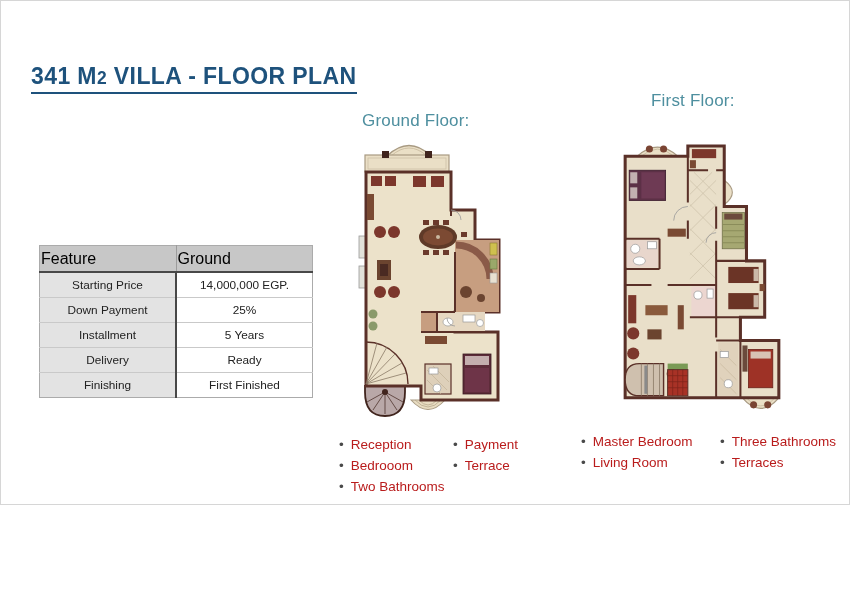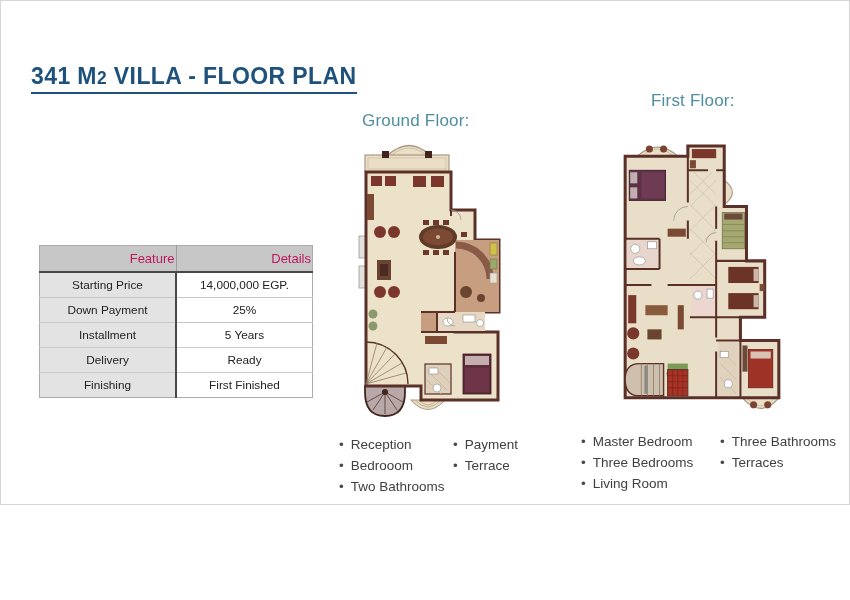--- a/index.html
+++ b/index.html
@@ -23,8 +23,8 @@
     border:1px solid #ababab;
   }
   table.pricing th{
-    background:#c7c7c7;font-weight:normal;font-size:13px;color:#be185d;
-    height:23px;text-align:right;border-bottom:2px solid #484848;
+    background:#c7c7c7;font-weight:normal;font-size:16px;color:#000000;
+    height:23px;text-align:left;border-bottom:2px solid #484848;
   }
   table.pricing th + th{border-left:1px solid #9c9c9c;}
   table.pricing td{

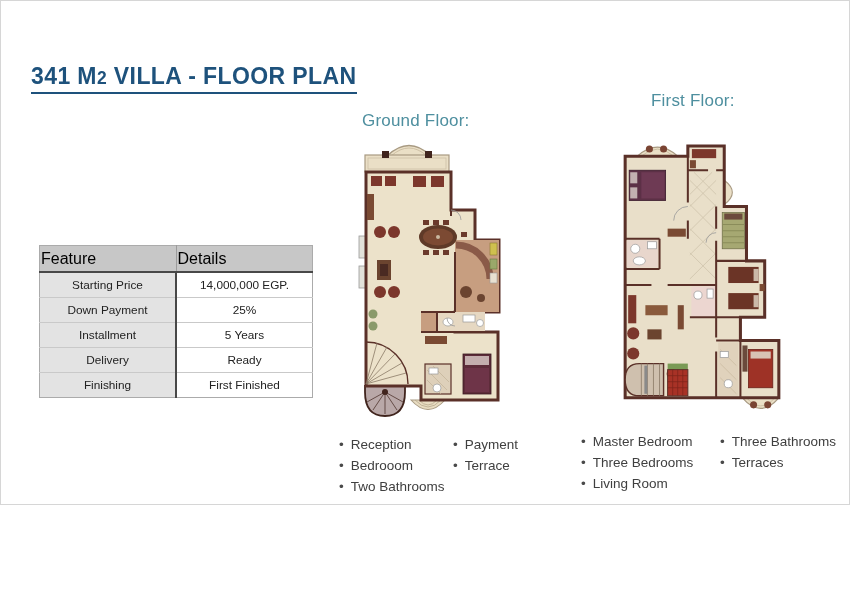--- a/index.html
+++ b/index.html
@@ -65,7 +65,7 @@
     <thead>
       <tr>
         <th>Feature</th>
-        <th>Details</th>
+        <th>Ground</th>
       </tr>
     </thead>
     <tbody>

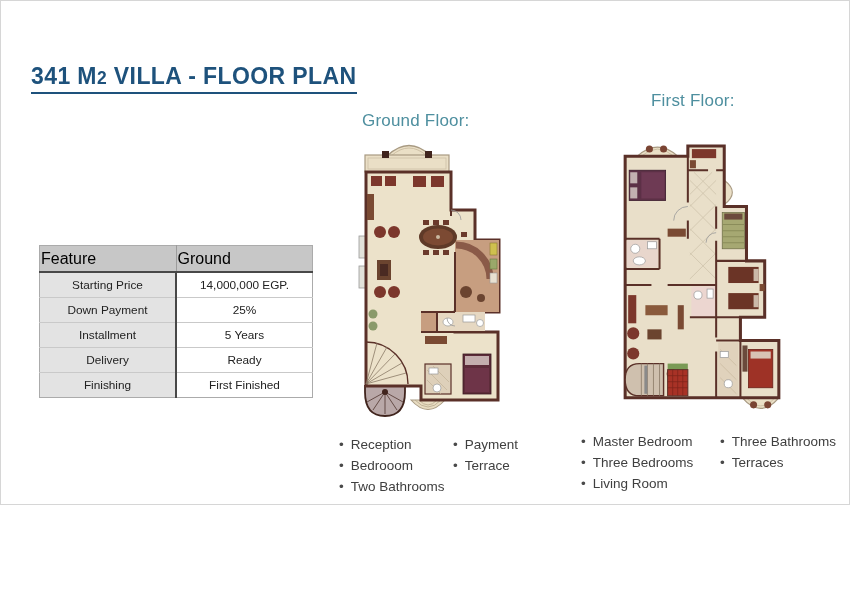--- a/index.html
+++ b/index.html
@@ -46,7 +46,7 @@
     position:absolute;margin:0;padding:0;list-style:none;
   }
   ul.features li{
-    font-size:13.5px;color:#404040;line-height:21px;white-space:nowrap;
+    font-size:13.5px;color:#b91c1c;line-height:21px;white-space:nowrap;
   }
   ul.features li::before{content:"•";margin-right:7px;color:#4a4a4a;}
   #gf-col1{left:338px;top:433px;}

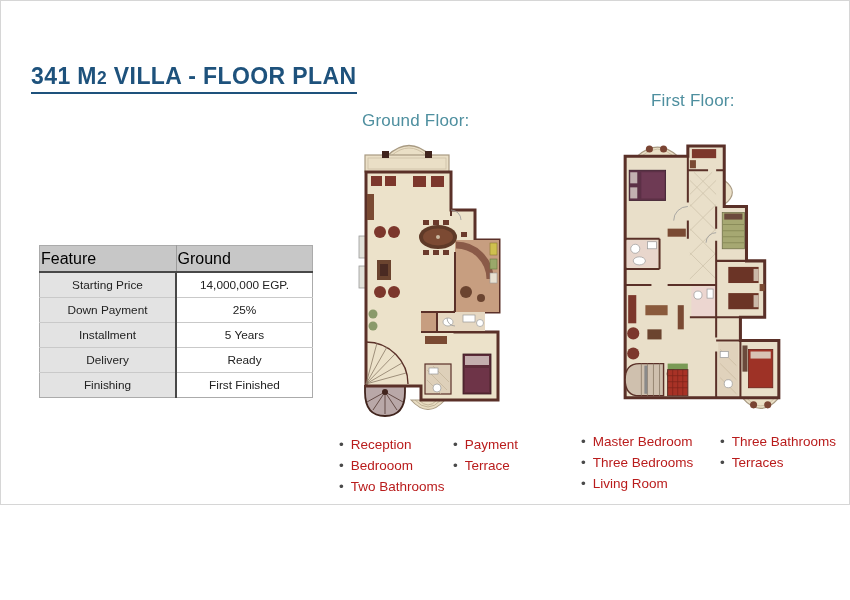--- a/index.html
+++ b/index.html
@@ -246,7 +246,6 @@
 
   <ul class="features" id="ff-col1">
     <li>Master Bedroom</li>
-    <li>Three Bedrooms</li>
     <li>Living Room</li>
   </ul>
   <ul class="features" id="ff-col2">

